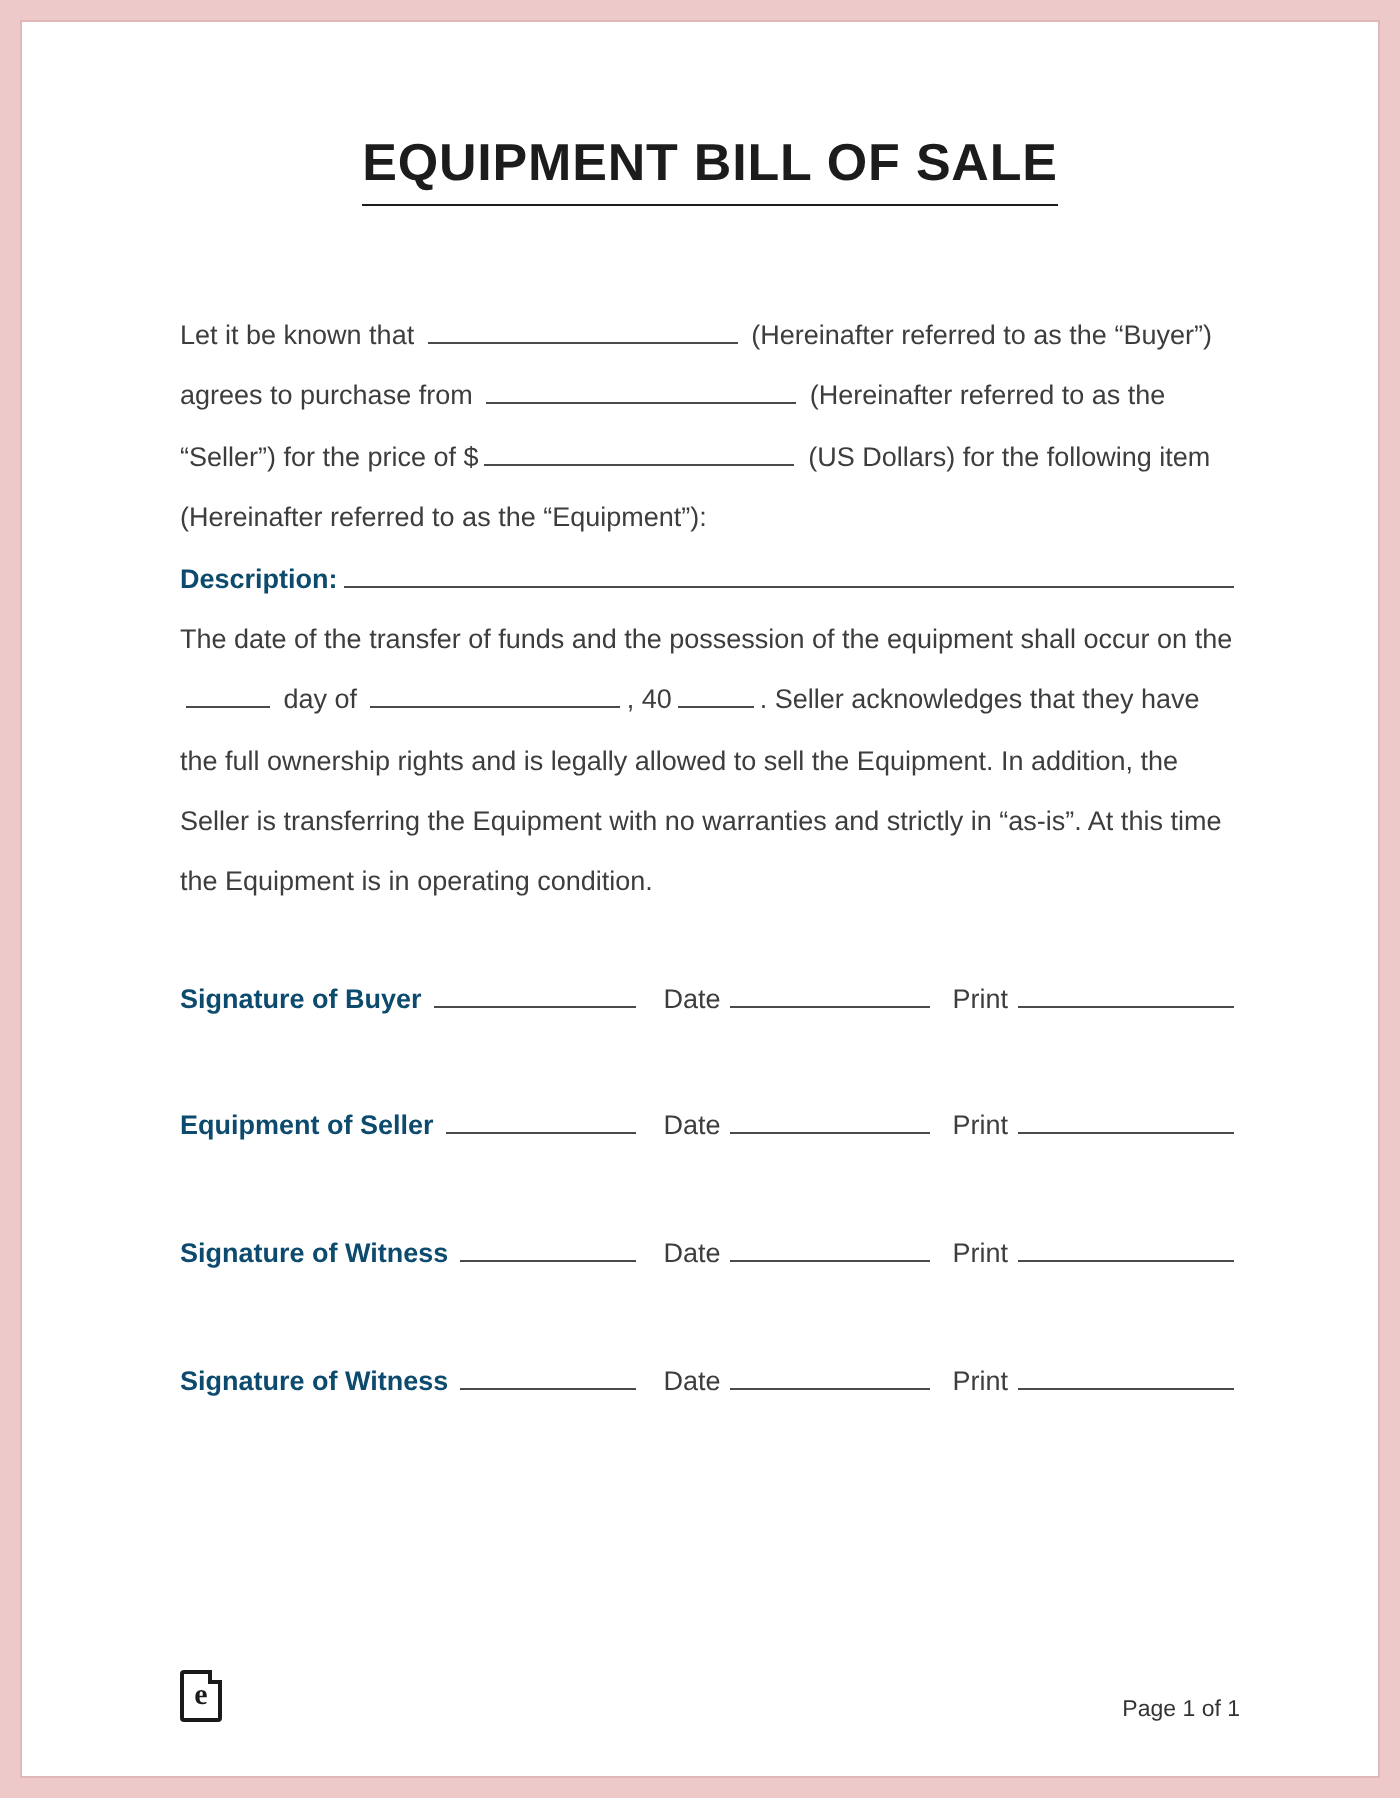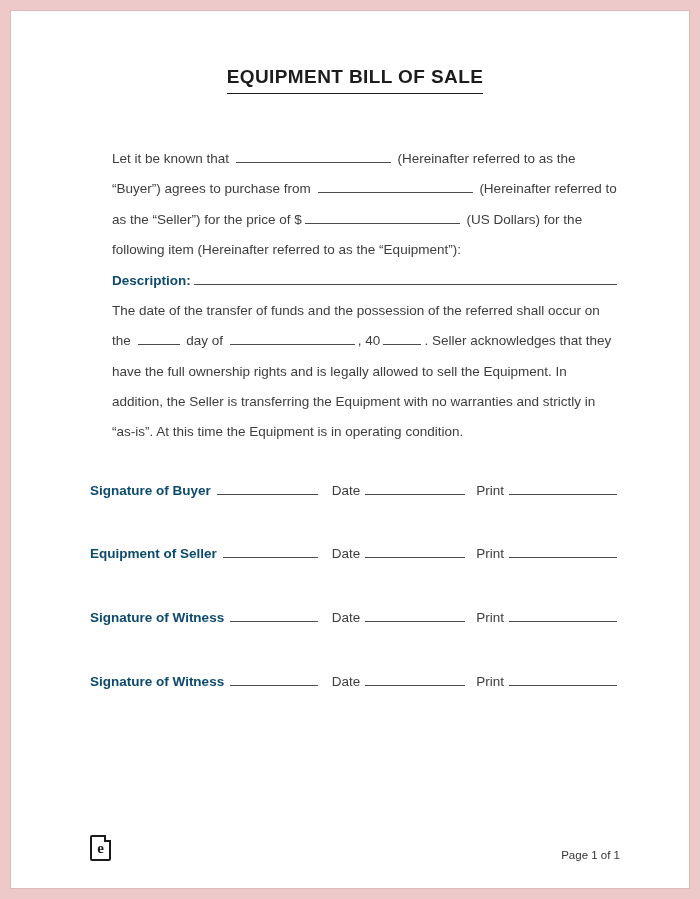--- a/index.html
+++ b/index.html
@@ -22,7 +22,7 @@
   .title-wrap { text-align: center; margin-bottom: 50px; }
   .title {
     display: inline-block;
-    font-size: 19px;
+    font-size: 26px;
     font-weight: bold;
     color: #1c1c1c;
     letter-spacing: 0.4px;

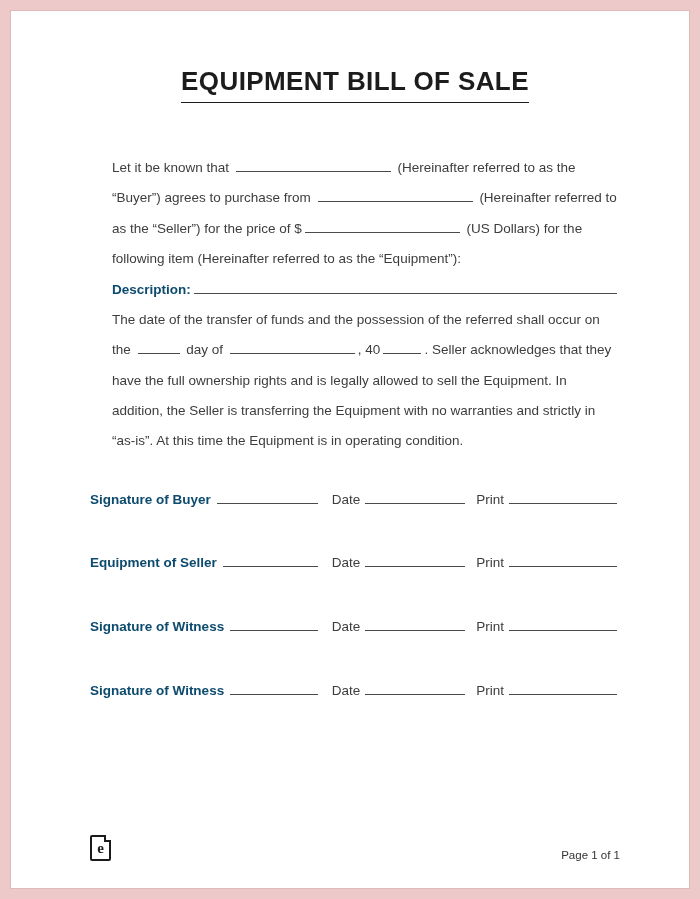--- a/index.html
+++ b/index.html
@@ -33,7 +33,6 @@
     font-size: 13.5px;
     line-height: 2.25;
     color: #3d3d3d;
-    margin-left: 22px;
   }
   .b { font-weight: bold; color: #0c4a6e; }
   .bl {

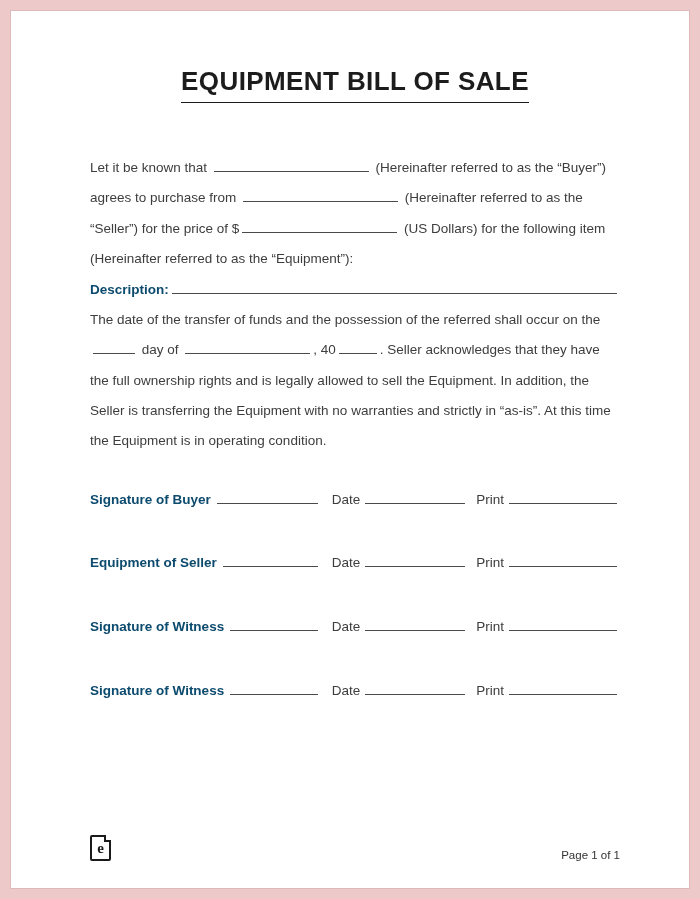--- a/index.html
+++ b/index.html
@@ -122,7 +122,7 @@
 
 
   <p class="para">
-    <span>The date of the transfer of funds and the possession of the referred shall occur on the</span>
+    <span>The date of the transfer of funds and the possession of the equipment shall occur on the</span>
     <span class="bl w42"></span>
     <span>day of</span>
     <span class="bl w125"></span><span>, 40</span><span class="bl w38"></span><span>. Seller acknowledges that they have the full ownership rights and is legally allowed to sell the Equipment. In addition, the Seller is transferring the Equipment with no warranties and strictly in “as-is”. At this time the Equipment is in operating condition.</span>

